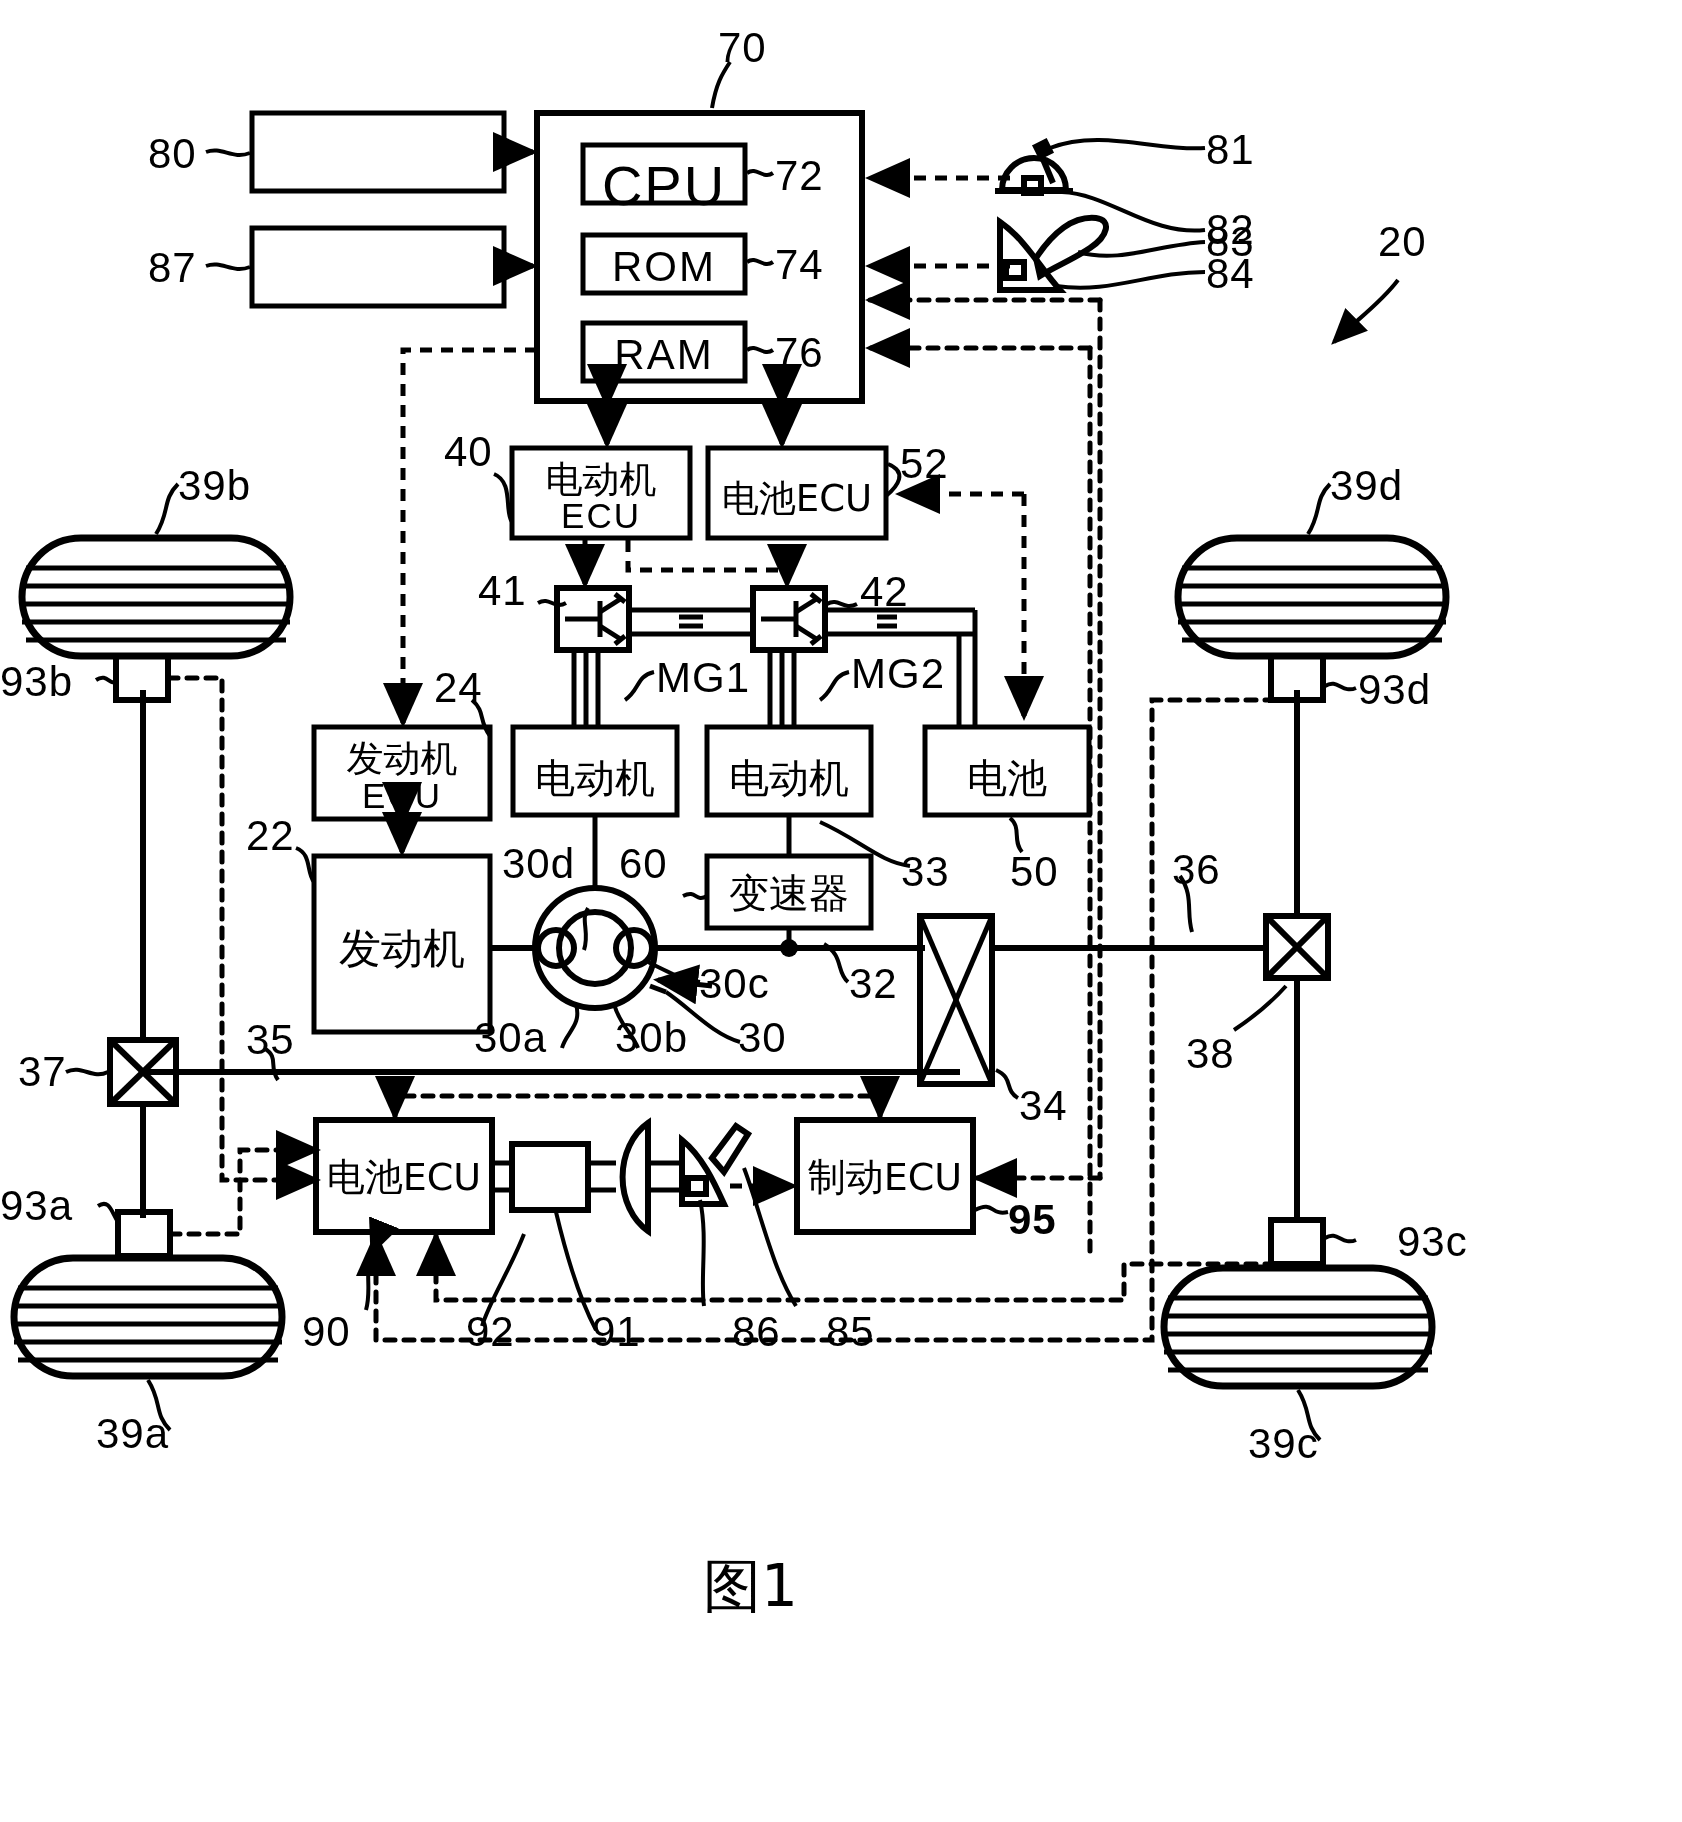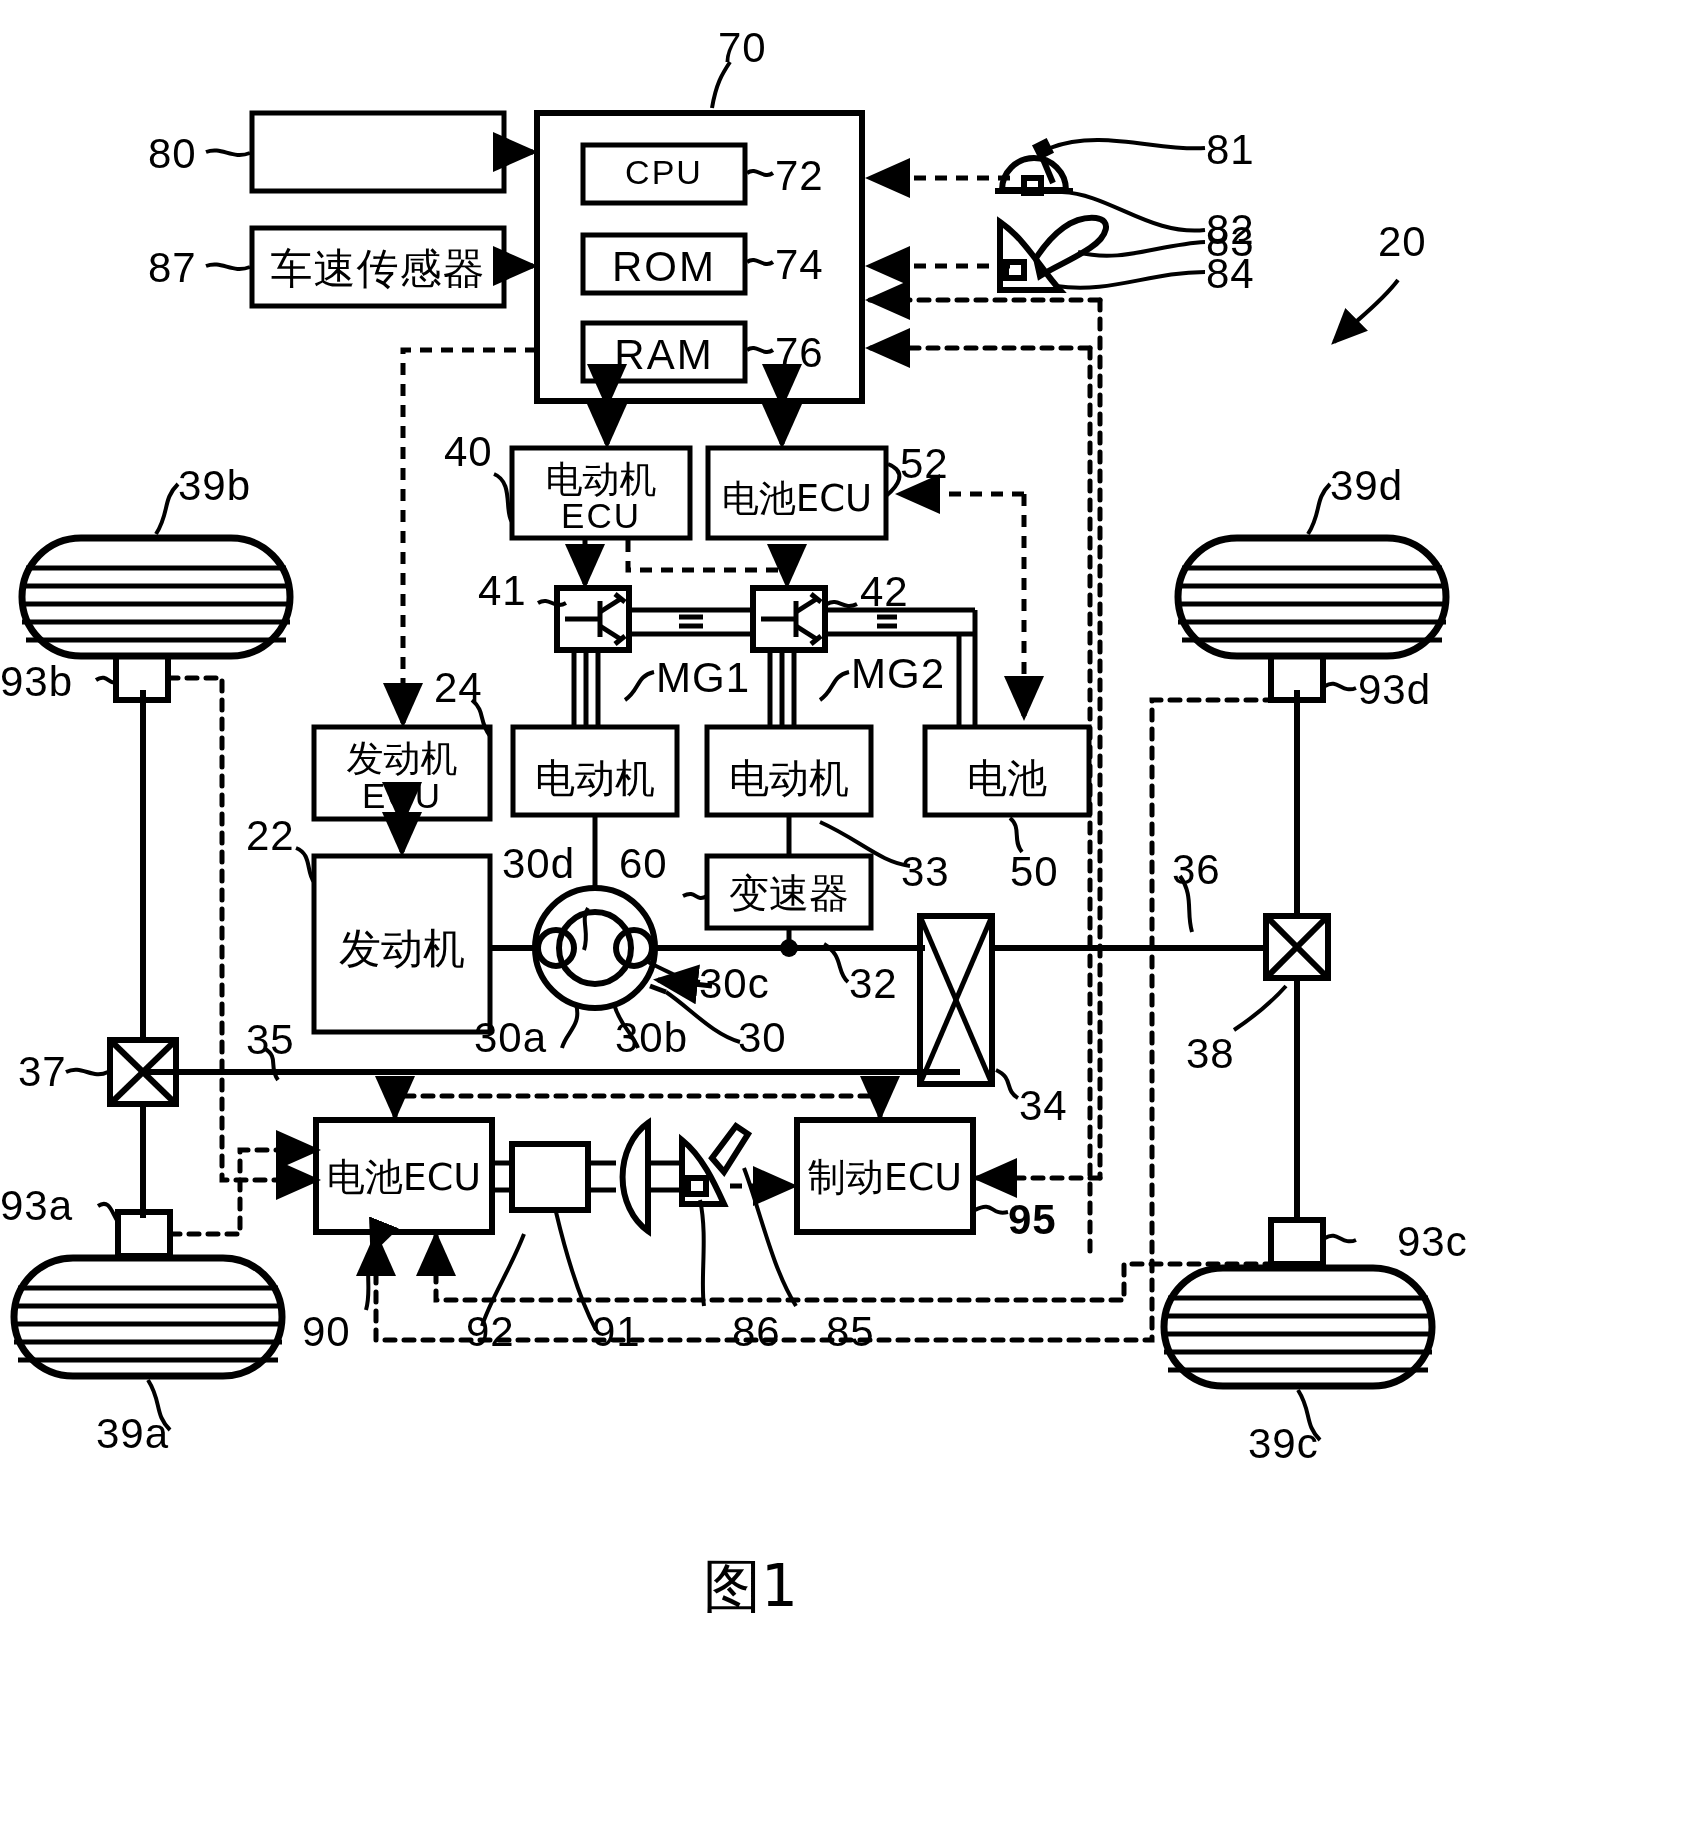--- a/index.html
+++ b/index.html
@@ -352,7 +352,7 @@
 
   <div class="boxtxt cjk" style="left:252px;top:241px;width:252px;font-size:42px;letter-spacing:1px;">车速传感器</div>
 
-  <div class="boxtxt" style="left:583px;top:153px;width:162px;font-size:34px;letter-spacing:2px;">CPU</div>
+  <div class="boxtxt" style="left:583px;top:153px;width:162px;font-size:56px;letter-spacing:2px;">CPU</div>
   <div class="boxtxt" style="left:583px;top:243px;width:162px;font-size:42px;letter-spacing:2px;">ROM</div>
   <div class="boxtxt" style="left:583px;top:331px;width:162px;font-size:42px;letter-spacing:2px;">RAM</div>
 

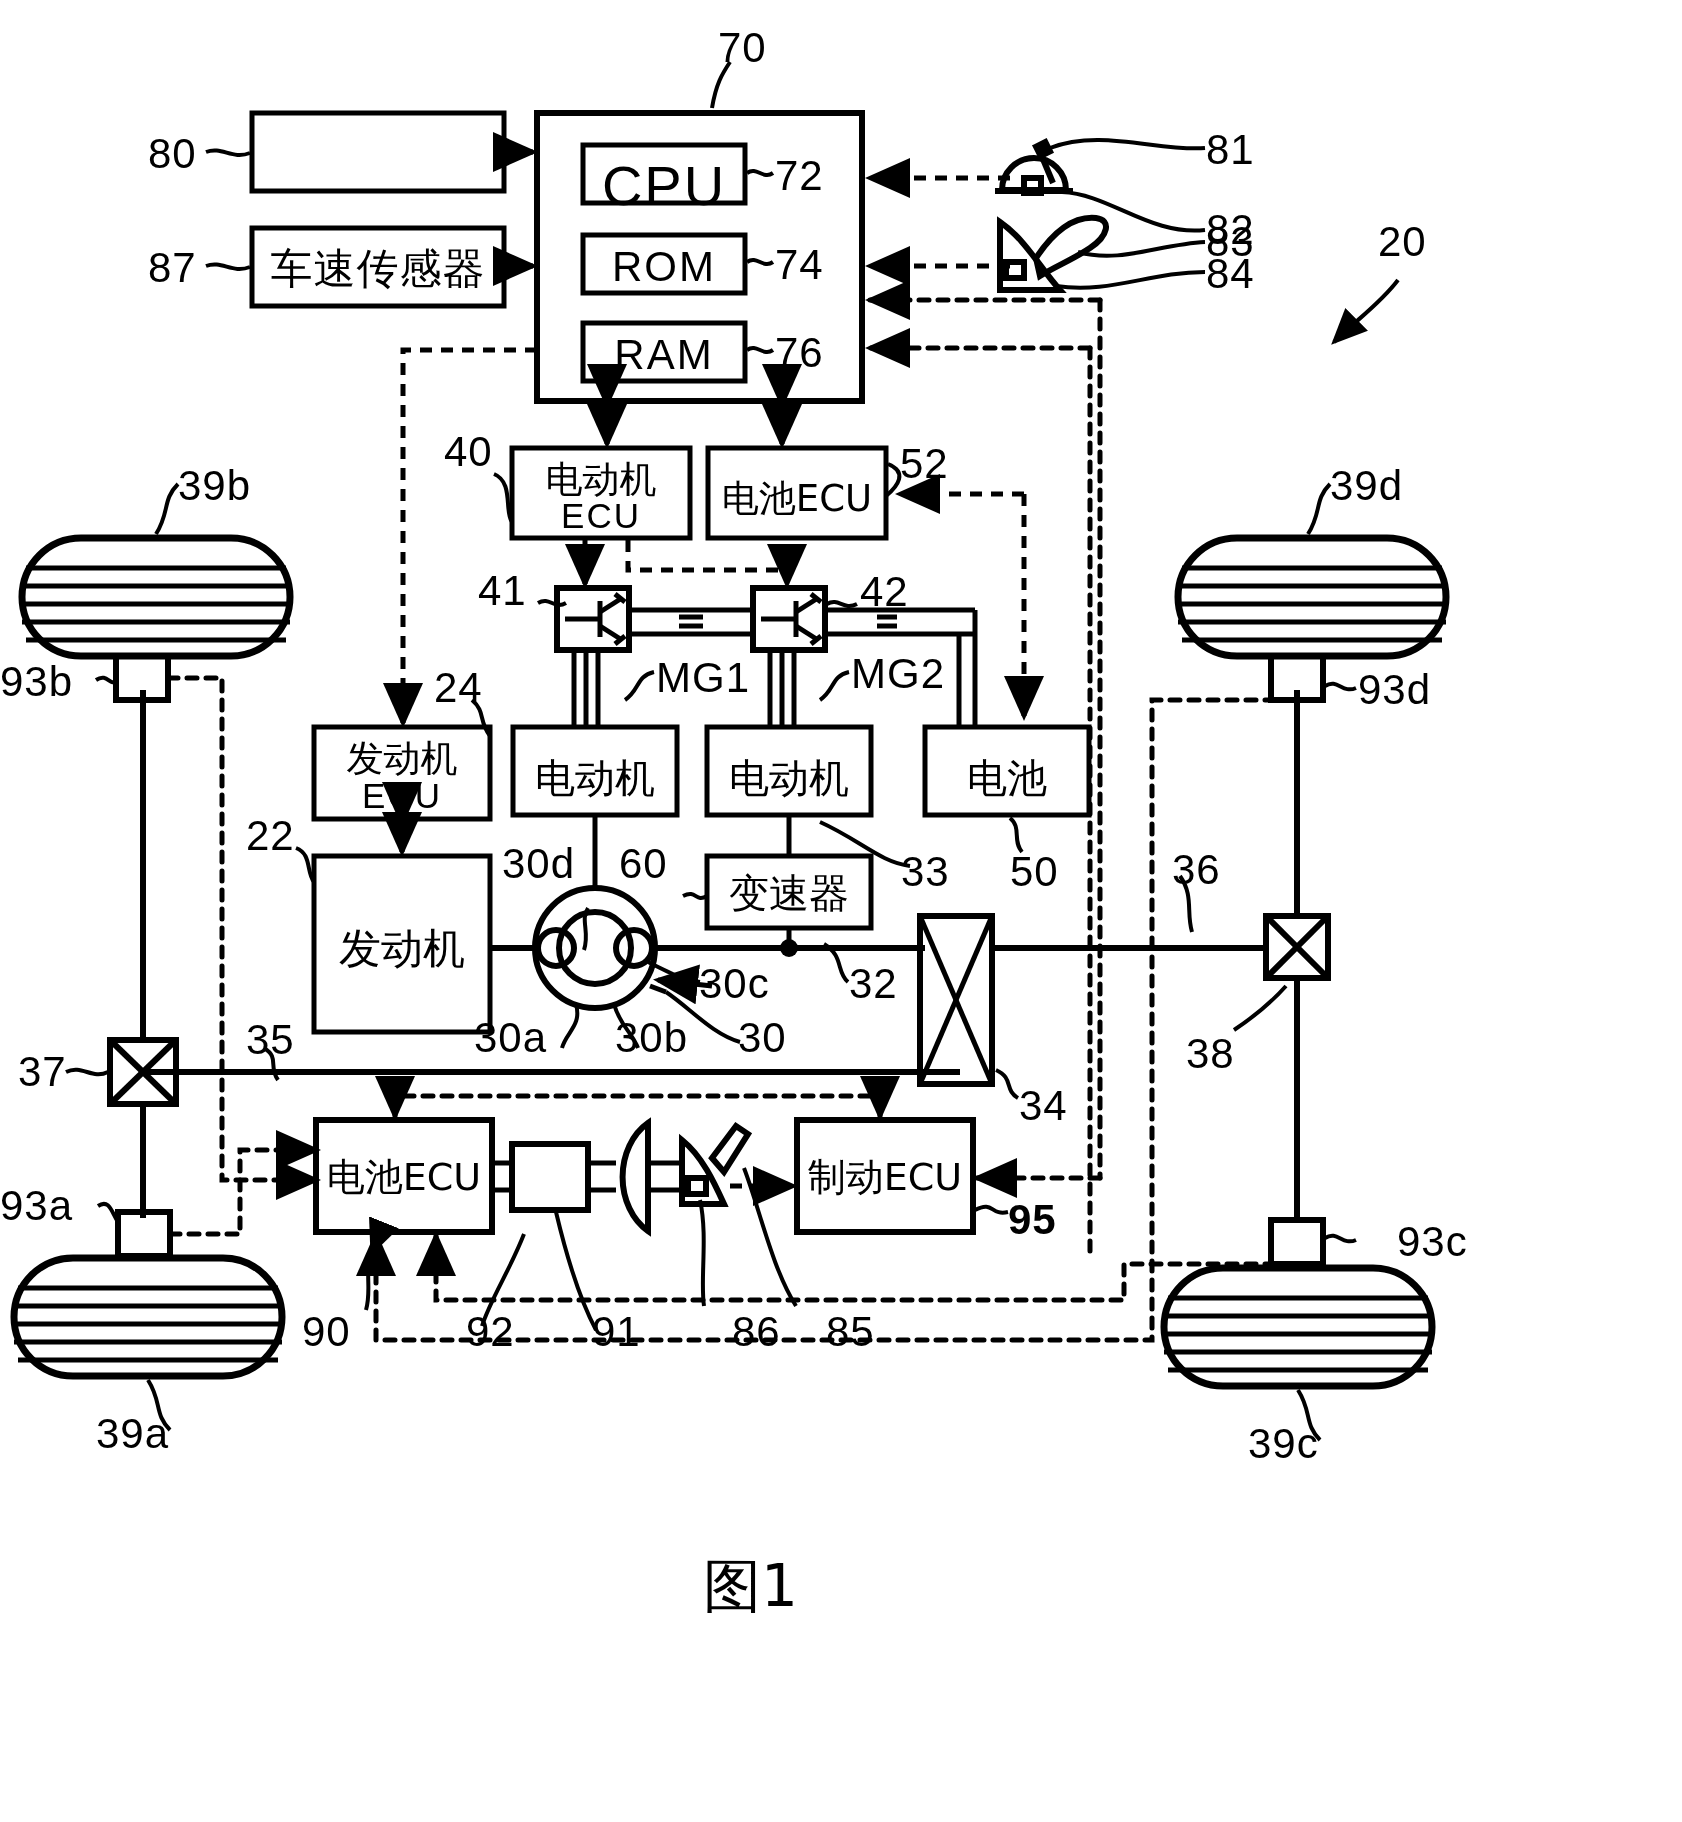--- a/index.html
+++ b/index.html
@@ -350,7 +350,6 @@
   <div class="lbl num" style="left:96px;top:1410px;">39a</div>
   <div class="lbl num" style="left:1248px;top:1420px;">39c</div>
 
-  <div class="boxtxt cjk" style="left:252px;top:241px;width:252px;font-size:42px;letter-spacing:1px;">车速传感器</div>
 
   <div class="boxtxt" style="left:583px;top:153px;width:162px;font-size:56px;letter-spacing:2px;">CPU</div>
   <div class="boxtxt" style="left:583px;top:243px;width:162px;font-size:42px;letter-spacing:2px;">ROM</div>

